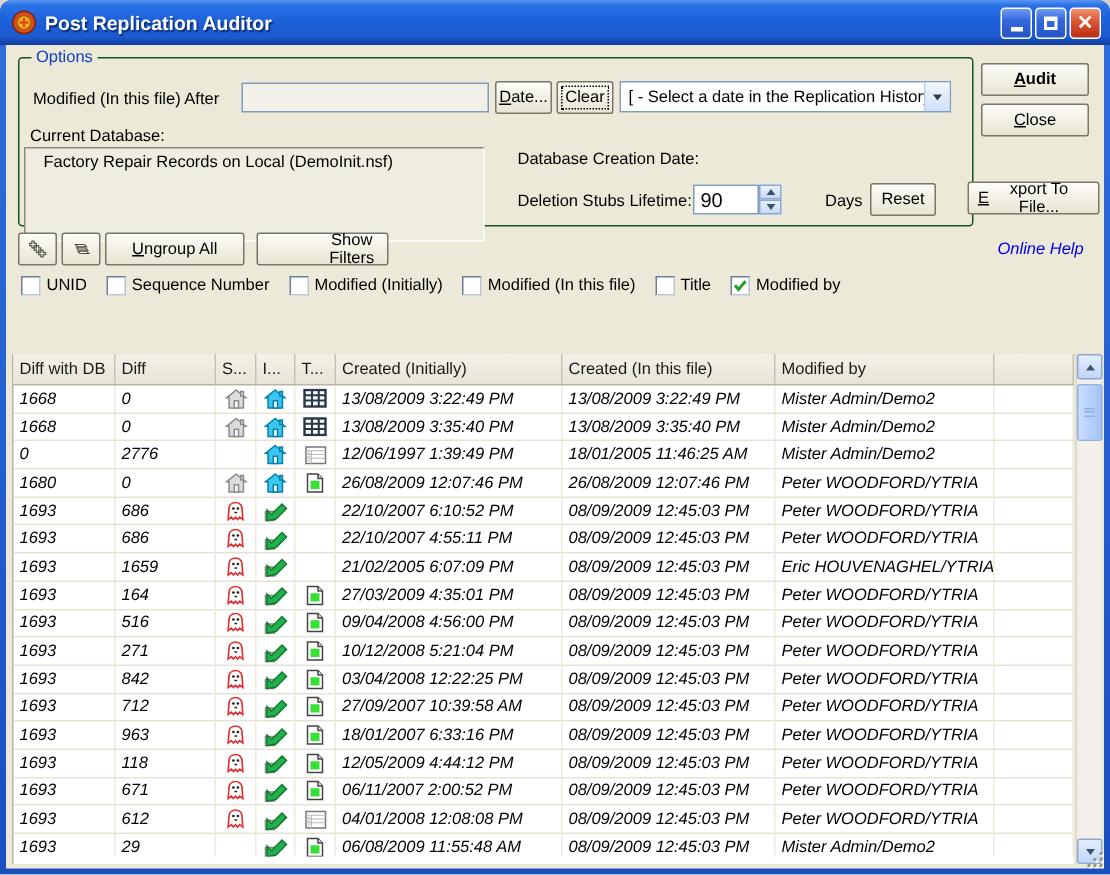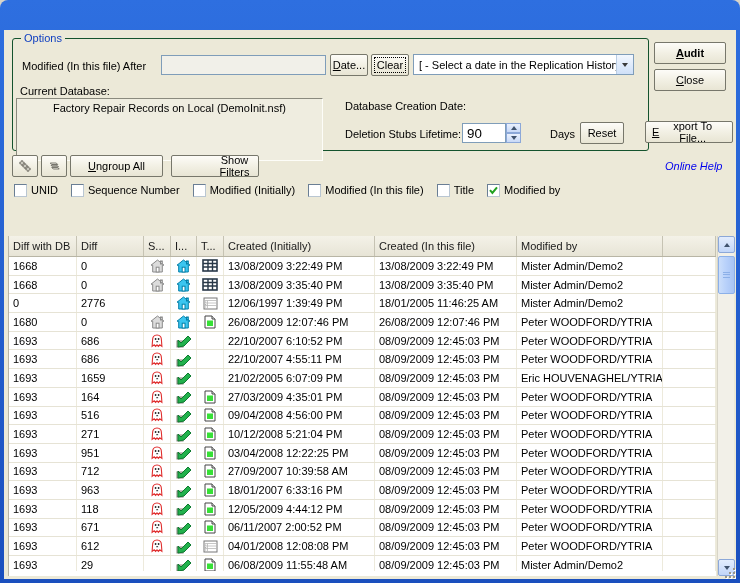--- a/index.html
+++ b/index.html
@@ -76,6 +76,25 @@
 <body>
 
 <div class="window">
+  <div class="titlebar">
+    <svg class="app-icon" viewBox="0 0 18 18">
+      <circle cx="9" cy="9" r="7.5" fill="#D94A1E" stroke="#7A2408"></circle>
+      <circle cx="9" cy="9" r="4.5" fill="#F7B21E" stroke="#B06A00"></circle>
+      <path d="M6 9 h6 M9 6 v6" stroke="#D94A1E" stroke-width="1.6"></path>
+    </svg>
+    <span class="title-text">Post Replication Auditor</span>
+    <span class="caption-buttons">
+      <span class="cap-btn">
+          <span class="minimize-glyph"></span>
+        </span>
+      <span class="cap-btn">
+          <span class="maximize-glyph"></span>
+        </span>
+      <span class="cap-btn close">
+          <span class="close-glyph">✕</span>
+        </span>
+    </span>
+  </div>
 
   <div class="client">
 

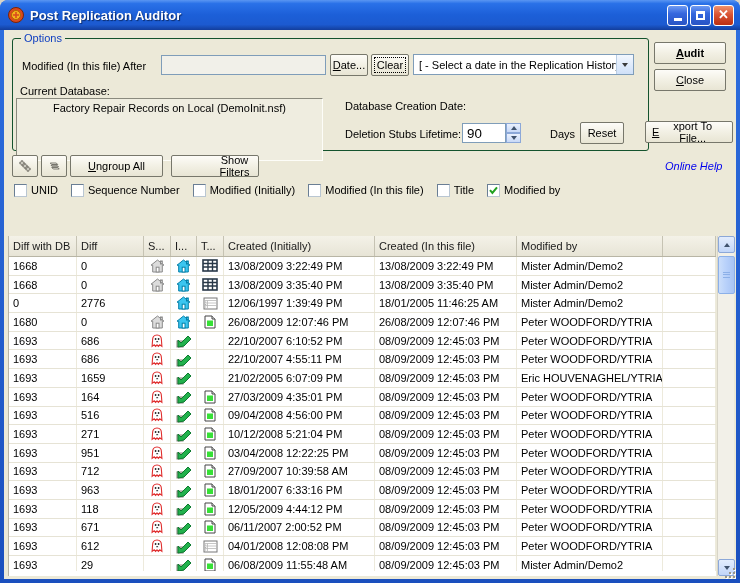--- a/index.html
+++ b/index.html
@@ -113,7 +113,7 @@
     </div>
 
     <span class="abs label" style="left:16px;top:55px;">Current Database:</span>
-    <div class="abs sunken" style="left:12px;top:68px;width:307px;height:63px;padding:3px 22px;text-align:center;">
+    <div class="abs sunken" style="left:12px;top:68px;width:307px;height:63px;padding:3px 12px;">
       <span>Factory Repair Records on Local (DemoInit.nsf)</span>
     </div>
 

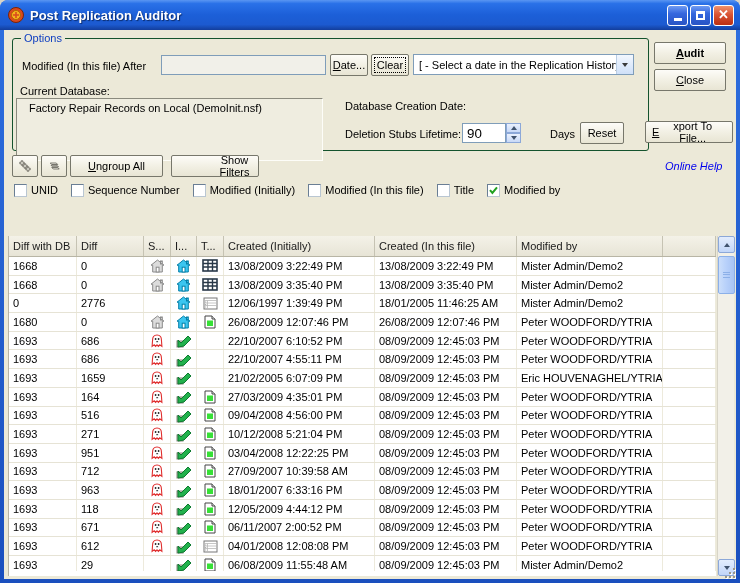--- a/index.html
+++ b/index.html
@@ -50,7 +50,7 @@
   .table-area{position:absolute;left:4px;top:206px;width:708px;height:340px;background:#fff;border-left:1px solid #B8B5A5;}
   .thead{display:flex;height:21px;background:linear-gradient(180deg,#F4F2E8,#E7E4D6);border-bottom:1px solid #B8B5A5;}
   .th{display:flex;align-items:center;padding-left:4px;border-right:1px solid #C6C3B3;white-space:nowrap;overflow:hidden;color:#1A1A1A;}
-  .tbody{height:314px;overflow:hidden;}
+  .tbody{height:314px;overflow:hidden;font-style:italic;}
   .tr{display:flex;height:18.7px;border-bottom:1px solid #E6E3D5;}
   .td{display:flex;align-items:center;padding-left:4px;border-right:1px solid #EDEADC;white-space:nowrap;overflow:hidden;}
   .td.icon-cell{justify-content:center;padding-left:0;}

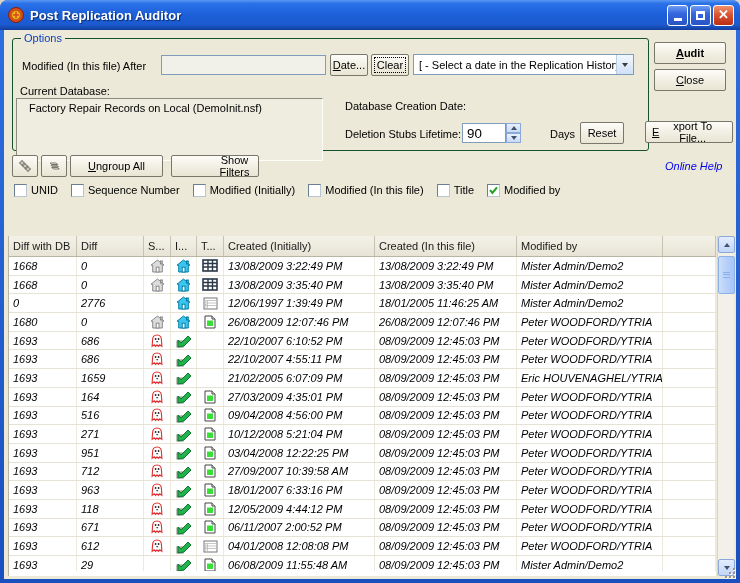--- a/index.html
+++ b/index.html
@@ -529,7 +529,7 @@
           </div>
           <div class="tr">
             <div class="td" style="width: 68px;">1693</div>
-            <div class="td" style="width: 67px;">951</div>
+            <div class="td" style="width: 67px;">842</div>
             <div class="td icon-cell" style="width: 27px;">
               <span class="cicon">
                 <svg width="14" height="14" viewBox="0 0 14 14">

